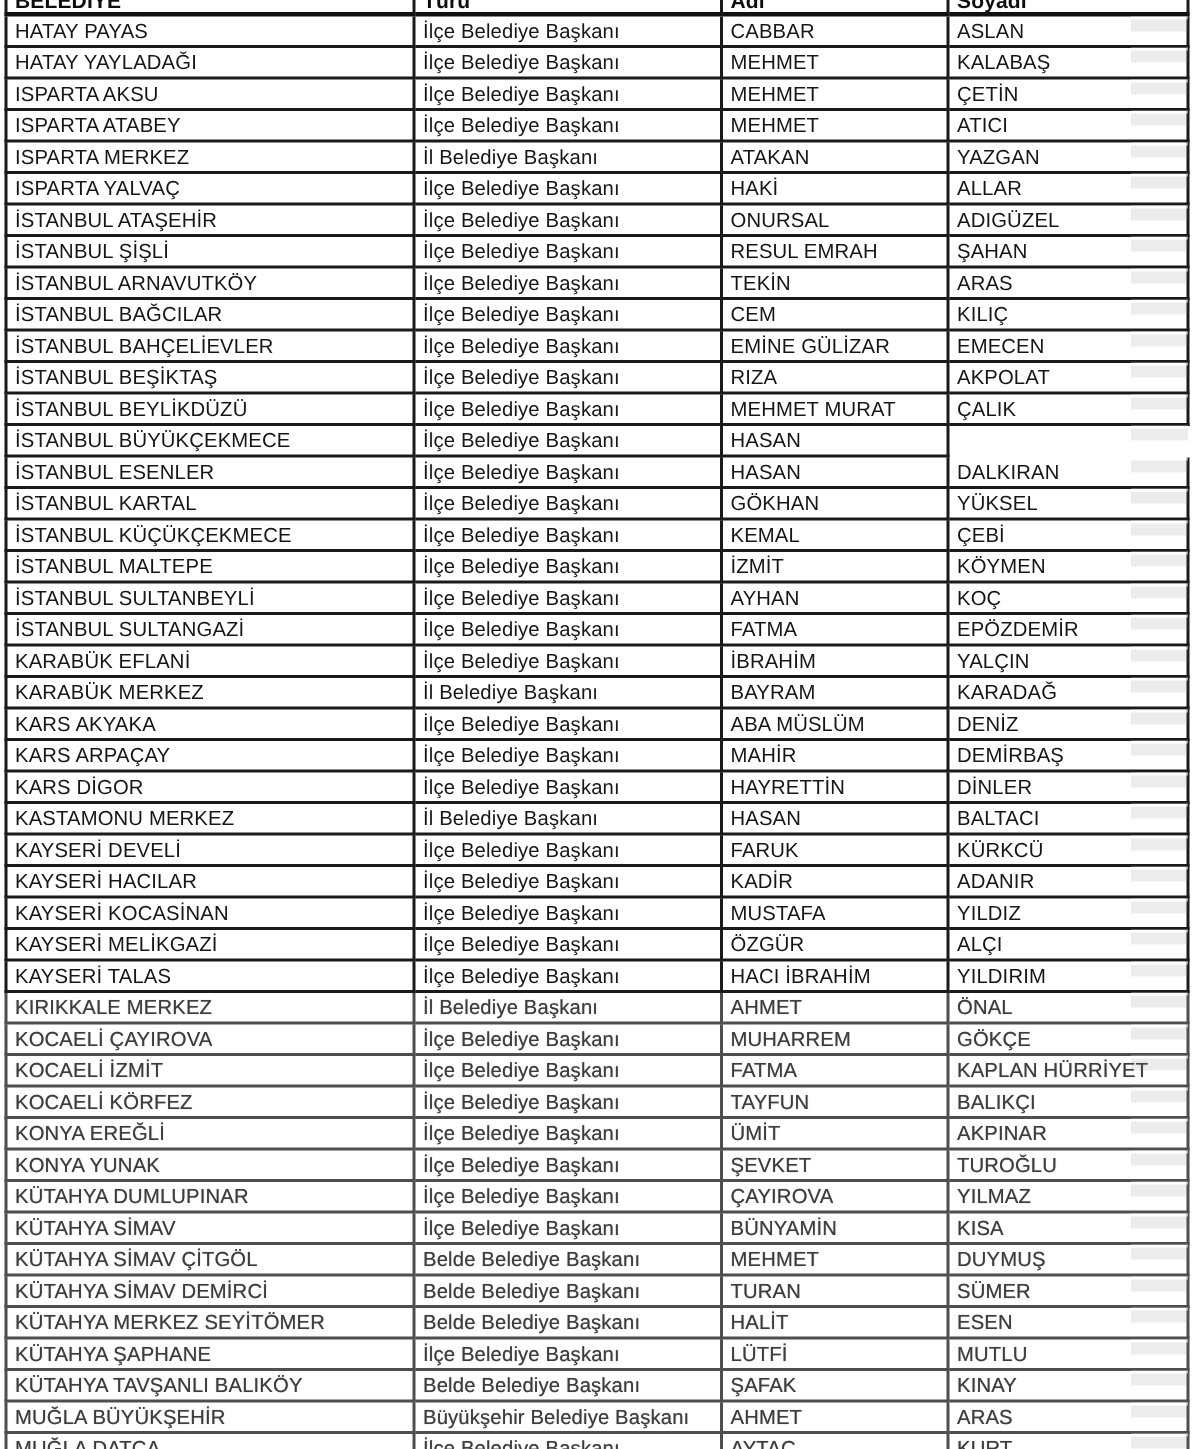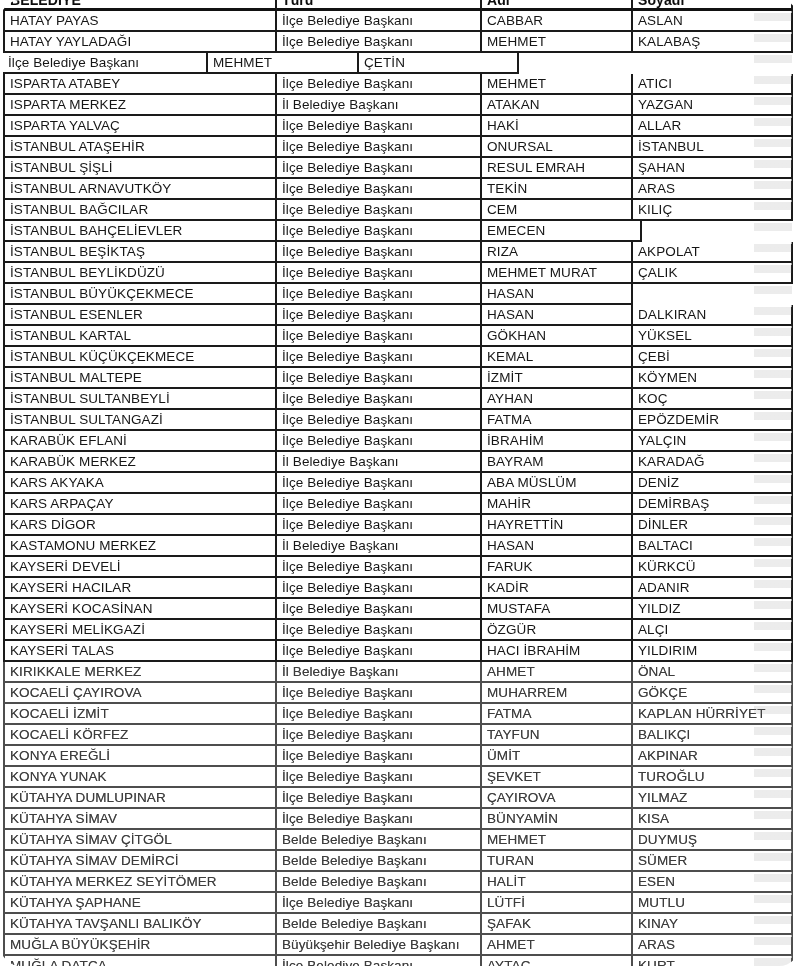--- a/index.html
+++ b/index.html
@@ -13,7 +13,6 @@
     width: 800px; height: 966px;
     background: #ffffff;
     overflow: hidden;
-    border-radius: 21px;
   }
   .tablewrap {
     position: absolute;

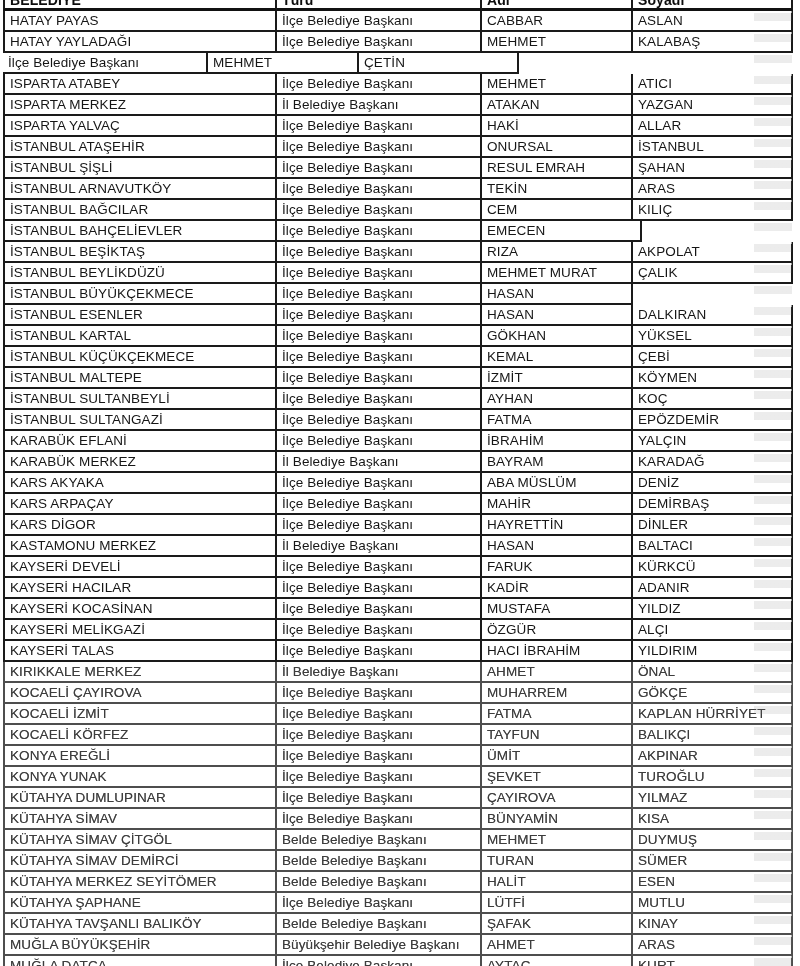--- a/index.html
+++ b/index.html
@@ -98,6 +98,7 @@
     <div class="cell c4">KALABAŞ</div>
   </div>
         <div class="row">
+    <div class="cell c1 first">ISPARTA AKSU</div>
     <div class="cell c2">İlçe Belediye Başkanı</div>
     <div class="cell c3">MEHMET</div>
     <div class="cell c4">ÇETİN</div>

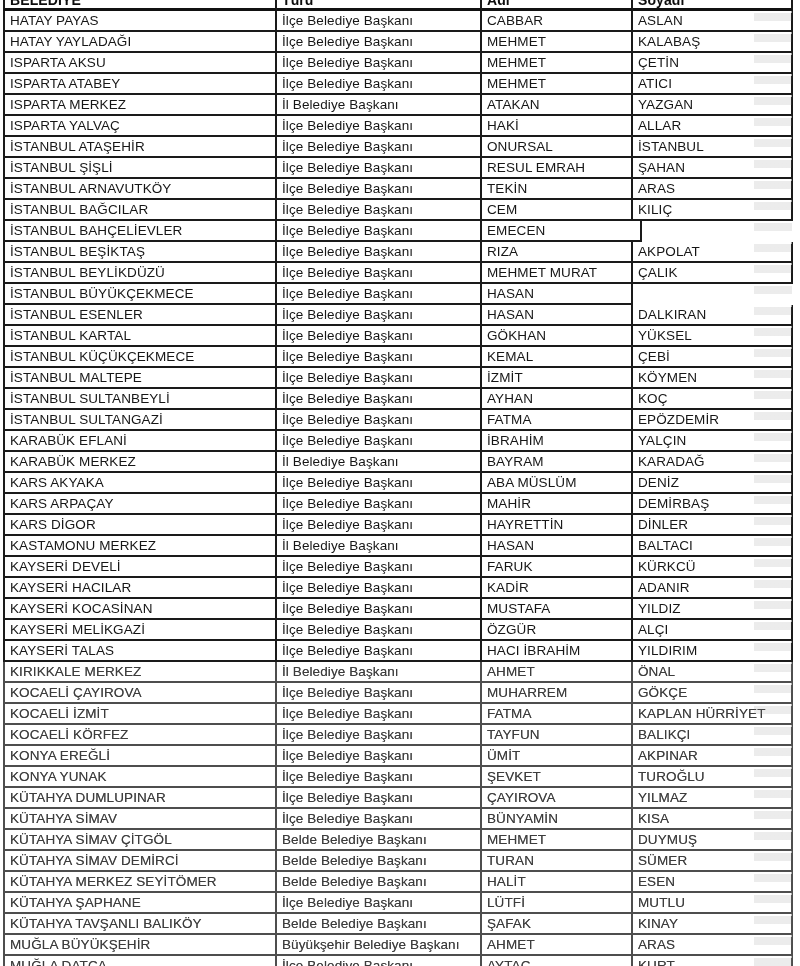--- a/index.html
+++ b/index.html
@@ -125,7 +125,7 @@
     <div class="cell c1 first">İSTANBUL ATAŞEHİR</div>
     <div class="cell c2">İlçe Belediye Başkanı</div>
     <div class="cell c3">ONURSAL</div>
-    <div class="cell c4">İSTANBUL</div>
+    <div class="cell c4">ADIGÜZEL</div>
   </div>
         <div class="row">
     <div class="cell c1 first">İSTANBUL ŞİŞLİ</div>

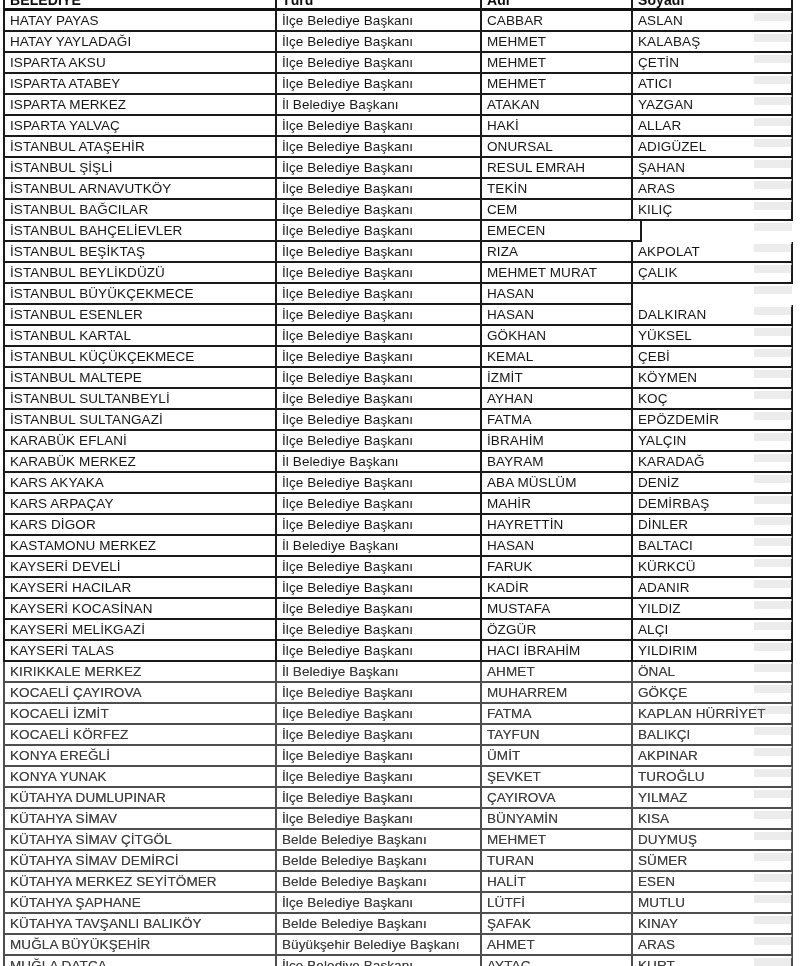--- a/index.html
+++ b/index.html
@@ -148,6 +148,7 @@
         <div class="row">
     <div class="cell c1 first">İSTANBUL BAHÇELİEVLER</div>
     <div class="cell c2">İlçe Belediye Başkanı</div>
+    <div class="cell c3">EMİNE GÜLİZAR</div>
     <div class="cell c4">EMECEN</div>
   </div>
         <div class="row">

